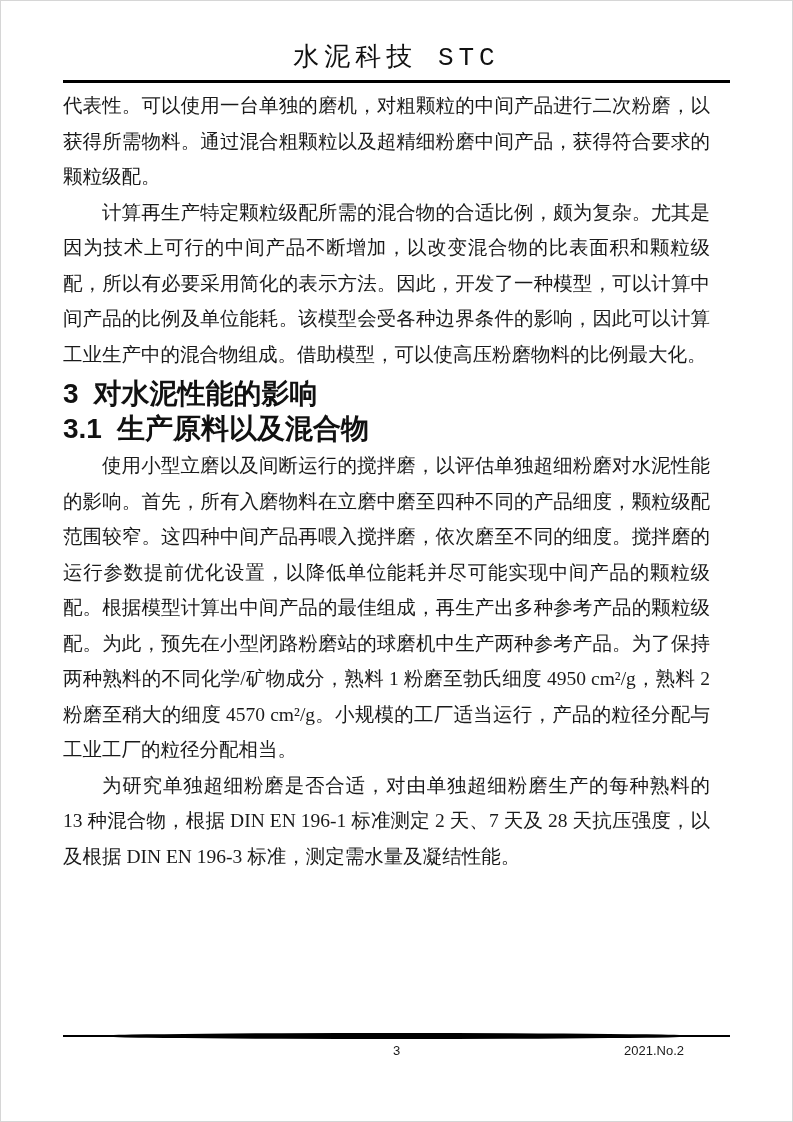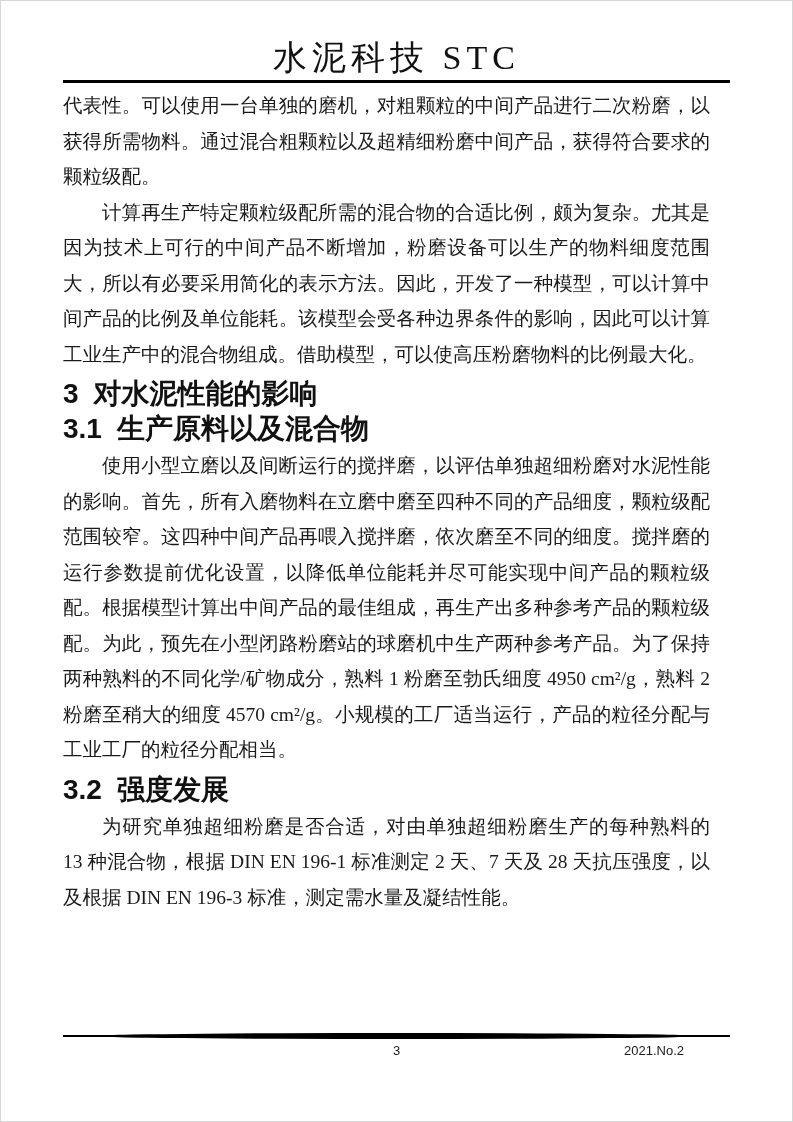--- a/index.html
+++ b/index.html
@@ -26,8 +26,8 @@
     border-bottom: 3px solid #000000;
   }
   .journal-title {
-    font-family: Liberation Serif, serif;
-    font-size: 34px;
+    font-family: Liberation Mono, monospace;
+    font-size: 26px;
     line-height: 30px;
     letter-spacing: 5px;
     color: #111111;

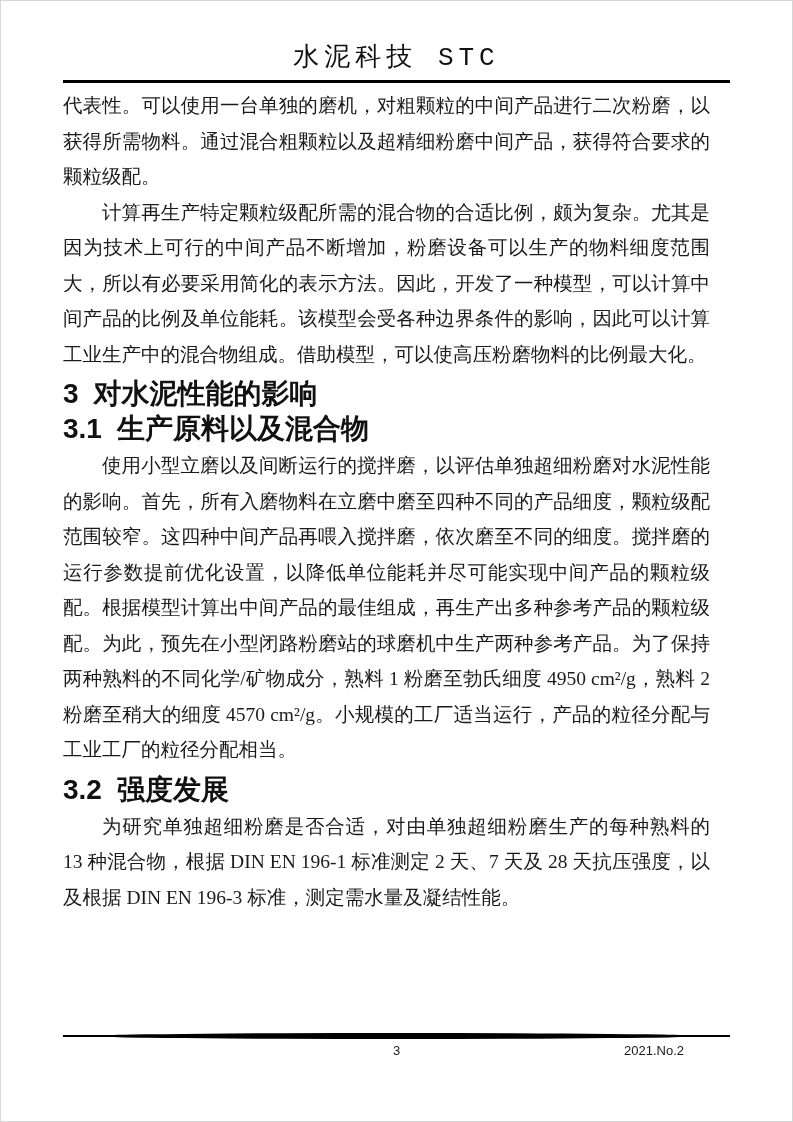--- a/index.html
+++ b/index.html
@@ -126,7 +126,7 @@
 
     <p class="para no-indent">代表性。可以使用一台单独的磨机，对粗颗粒的中间产品进行二次粉磨，以获得所需物料。通过混合粗颗粒以及超精细粉磨中间产品，获得符合要求的颗粒级配。</p>
 
-    <p class="para">计算再生产特定颗粒级配所需的混合物的合适比例，颇为复杂。尤其是因为技术上可行的中间产品不断增加，粉磨设备可以生产的物料细度范围大，所以有必要采用简化的表示方法。因此，开发了一种模型，可以计算中间产品的比例及单位能耗。该模型会受各种边界条件的影响，因此可以计算工业生产中的混合物组成。借助模型，可以使高压粉磨物料的比例最大化。</p>
+    <p class="para">计算再生产特定颗粒级配所需的混合物的合适比例，颇为复杂。尤其是因为技术上可行的中间产品不断增加，以改变混合物的比表面积和颗粒级配，所以有必要采用简化的表示方法。因此，开发了一种模型，可以计算中间产品的比例及单位能耗。该模型会受各种边界条件的影响，因此可以计算工业生产中的混合物组成。借助模型，可以使高压粉磨物料的比例最大化。</p>
 
     <h2 class="h-sec">
       <span class="h-num">3</span><span>对水泥性能的影响</span>

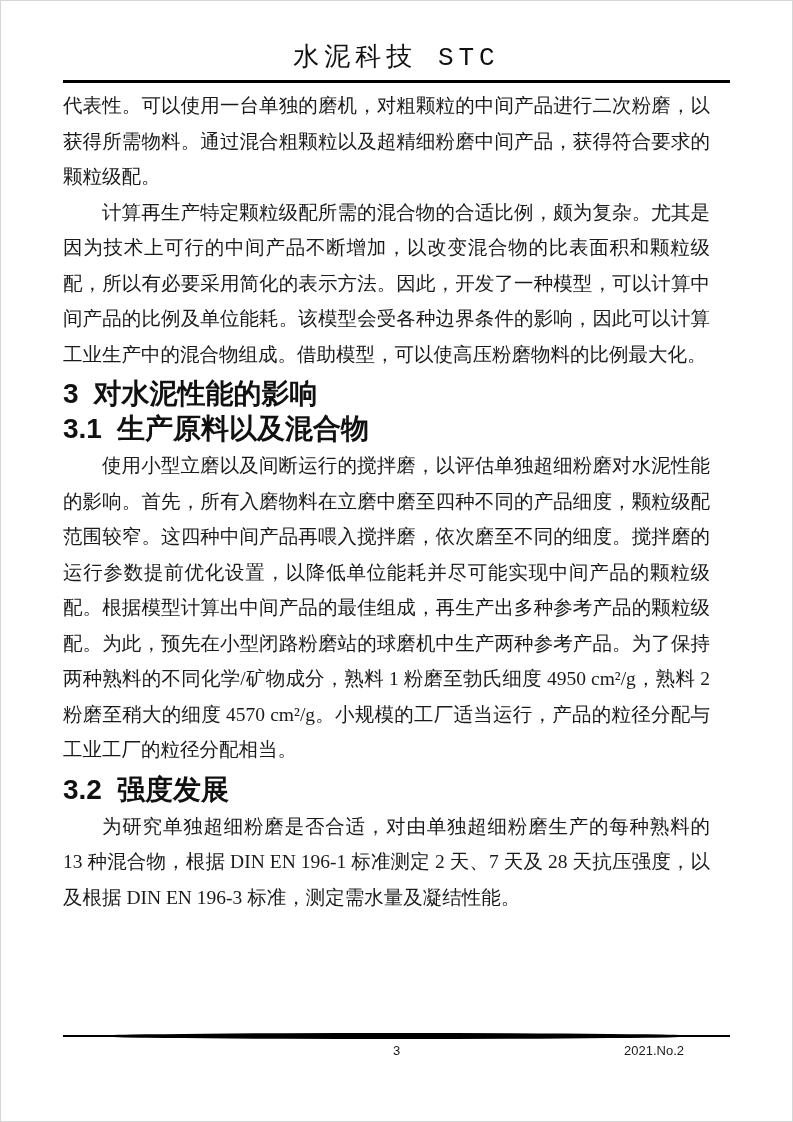--- a/index.html
+++ b/index.html
@@ -138,9 +138,6 @@
 
     <p class="para">使用小型立磨以及间断运行的搅拌磨，以评估单独超细粉磨对水泥性能的影响。首先，所有入磨物料在立磨中磨至四种不同的产品细度，颗粒级配范围较窄。这四种中间产品再喂入搅拌磨，依次磨至不同的细度。搅拌磨的运行参数提前优化设置，以降低单位能耗并尽可能实现中间产品的颗粒级配。根据模型计算出中间产品的最佳组成，再生产出多种参考产品的颗粒级配。为此，预先在小型闭路粉磨站的球磨机中生产两种参考产品。为了保持两种熟料的不同化学/矿物成分，熟料 1 粉磨至勃氏细度 4950 cm²/g，熟料 2 粉磨至稍大的细度 4570 cm²/g。小规模的工厂适当运行，产品的粒径分配与工业工厂的粒径分配相当。</p>
 
-    <h3 class="h-sec">
-      <span class="h-num">3.2</span><span>强度发展</span>
-    </h3>
 
     <p class="para">为研究单独超细粉磨是否合适，对由单独超细粉磨生产的每种熟料的 13 种混合物，根据 DIN EN 196-1 标准测定 2 天、7 天及 28 天抗压强度，以及根据 DIN EN 196-3 标准，测定需水量及凝结性能。</p>
 

